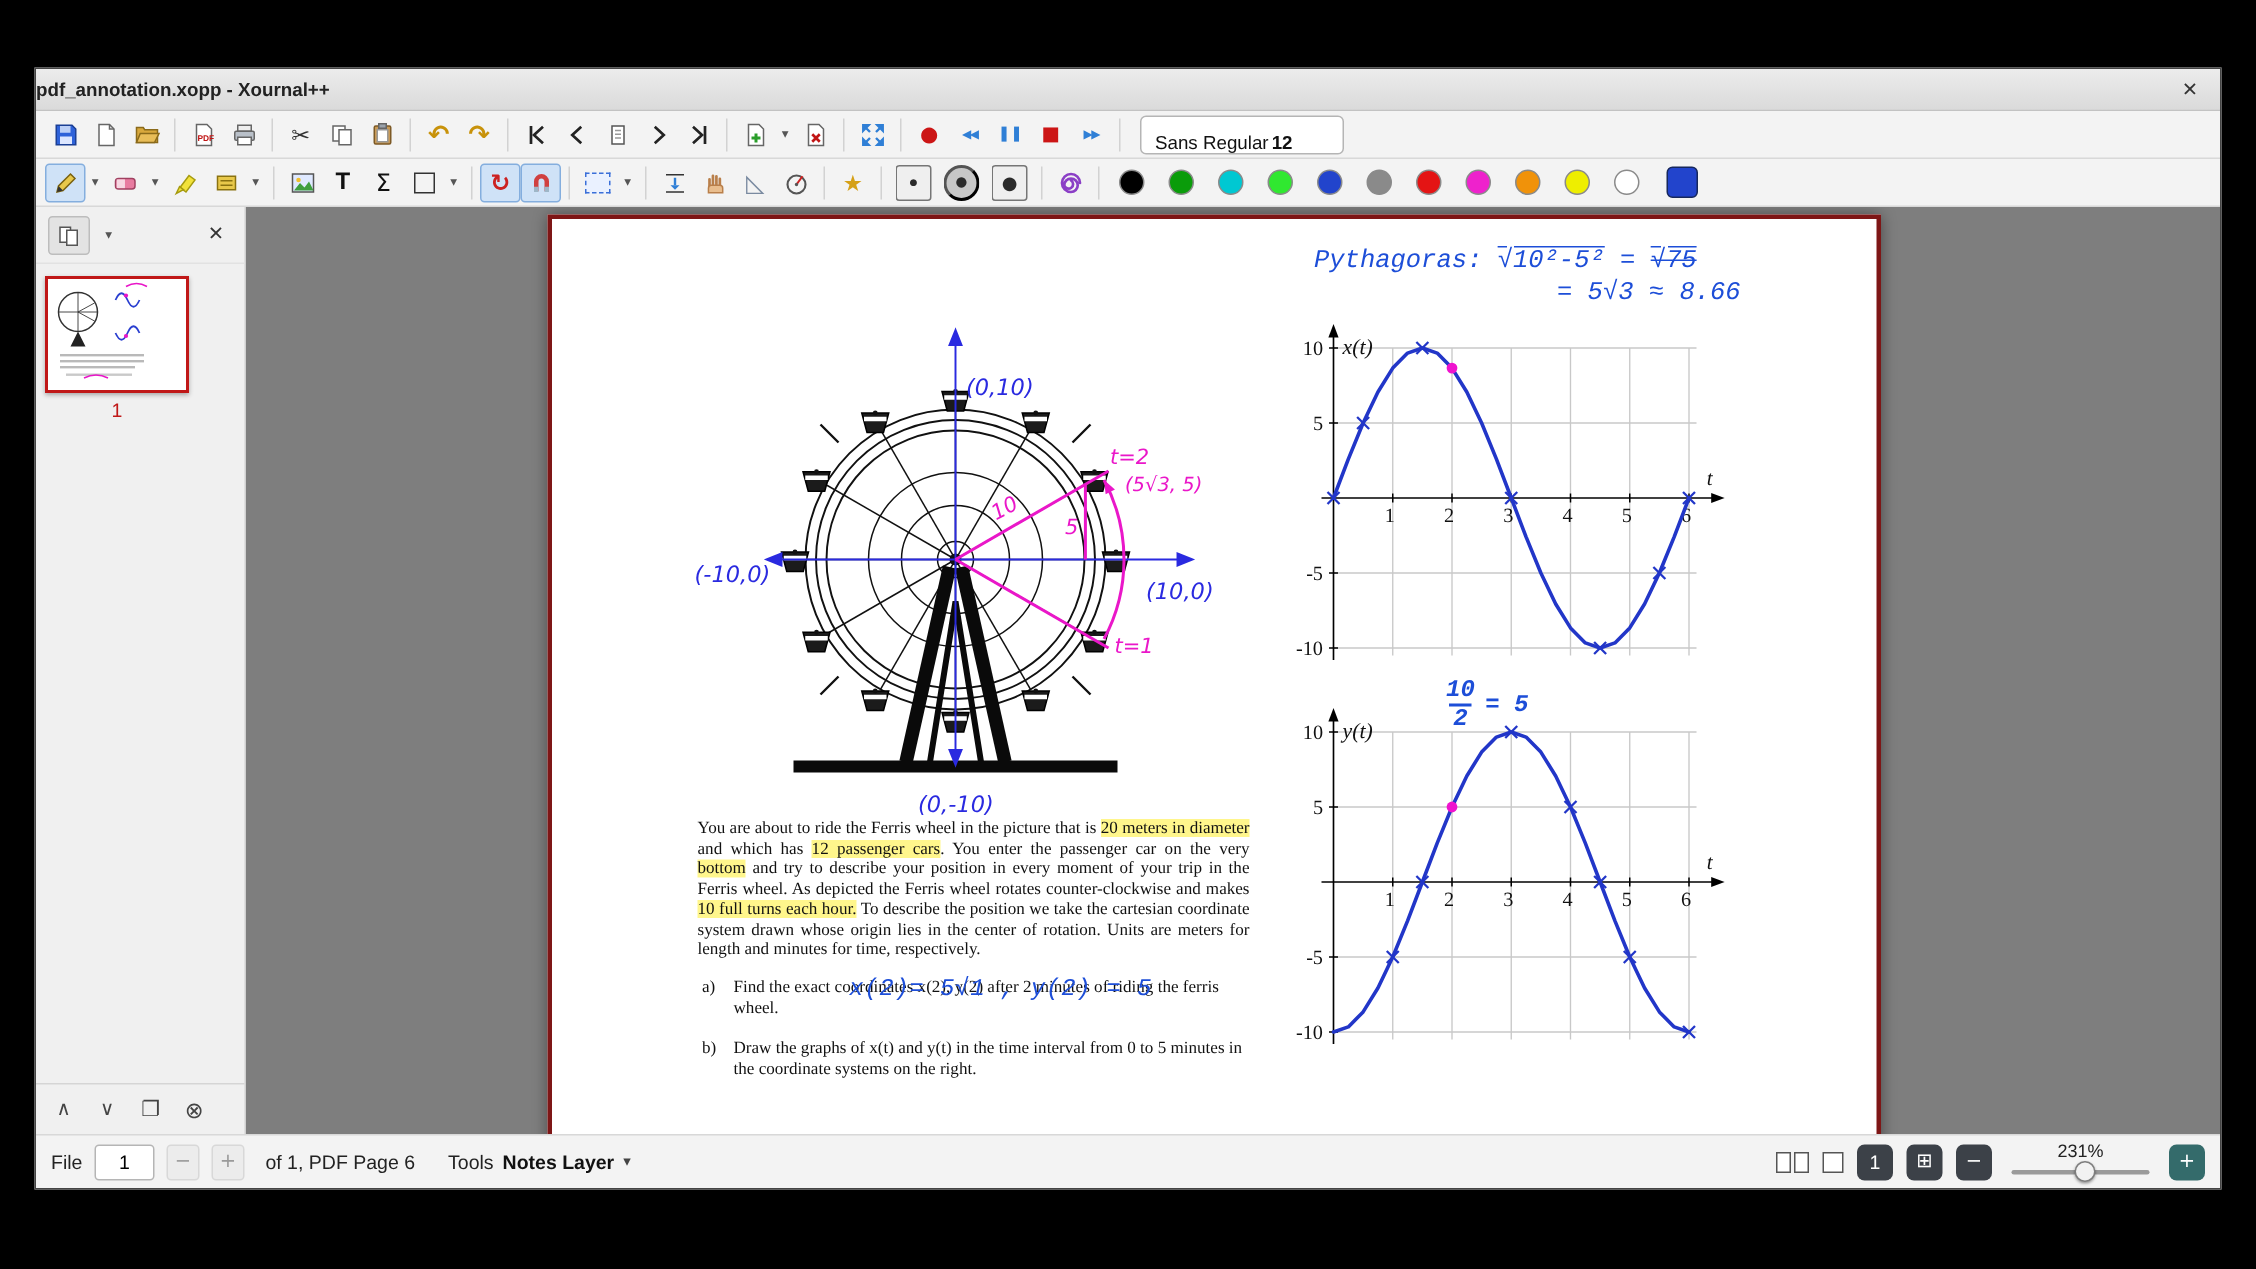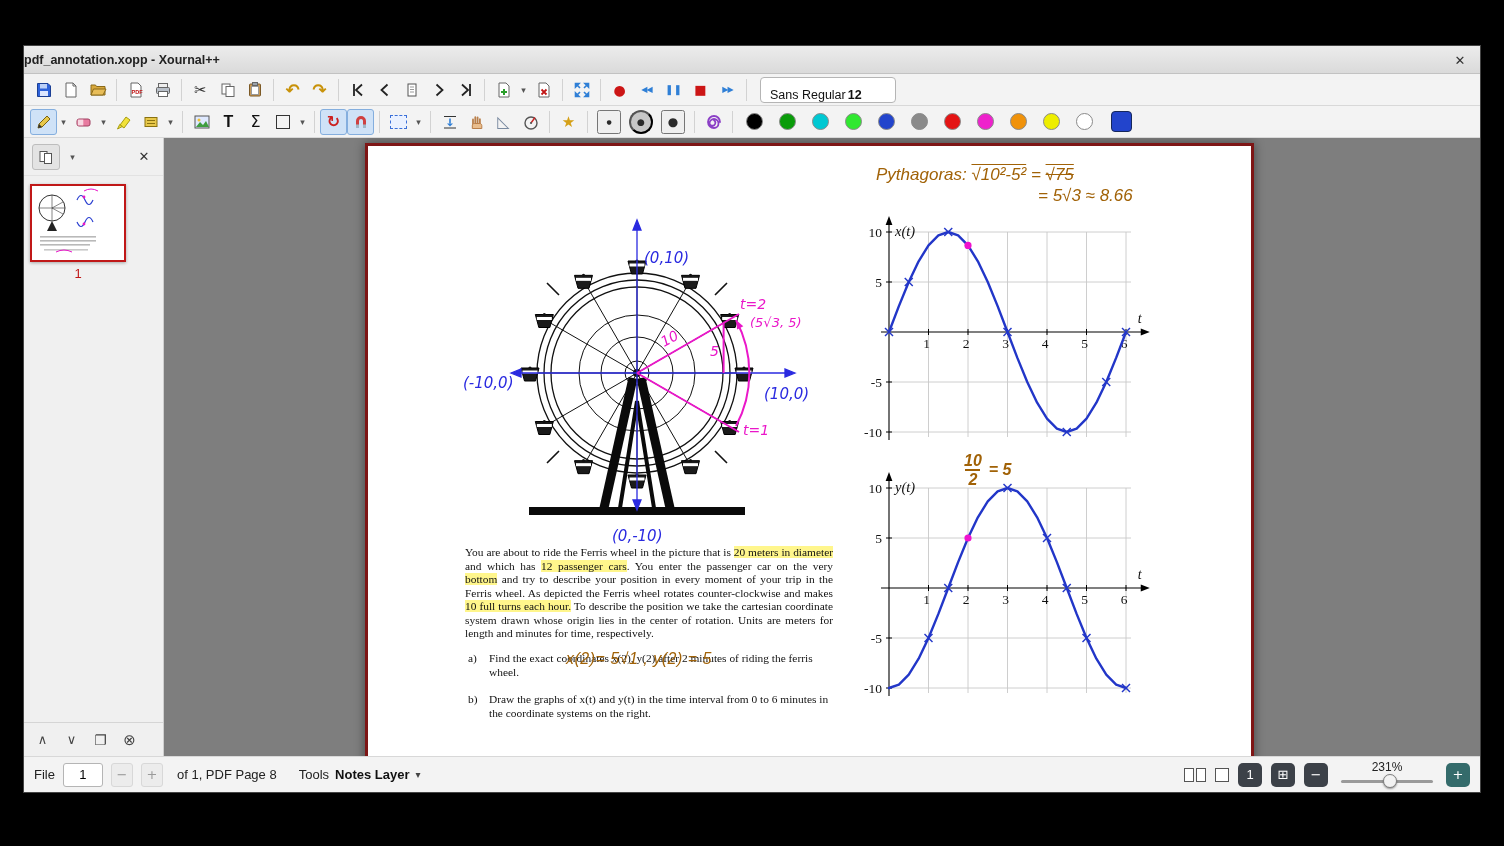--- a/index.html
+++ b/index.html
@@ -59,7 +59,7 @@
   .slider .track{position:absolute;left:0;right:0;top:6px;height:3px;background:#9a9a9a;border-radius:2px}
   .slider .thumbd{position:absolute;left:42px;top:0;width:14px;height:14px;border-radius:50%;background:#f2f2f2;border:1px solid #7e7e7e;box-shadow:0 1px 2px rgba(0,0,0,.4)}
   
-  .hw{position:absolute;color:#a16207;font-family:Liberation Sans, sans-serif;font-style:italic}
+  .hw{position:absolute;color:#1d4ed8;font-family:Liberation Mono, monospace;font-style:italic}
   .hw-py{left:508px;top:18px;font-size:17px;line-height:21px}
   .hw-py .ind{margin-left:162px}
   .rad{text-decoration:overline}

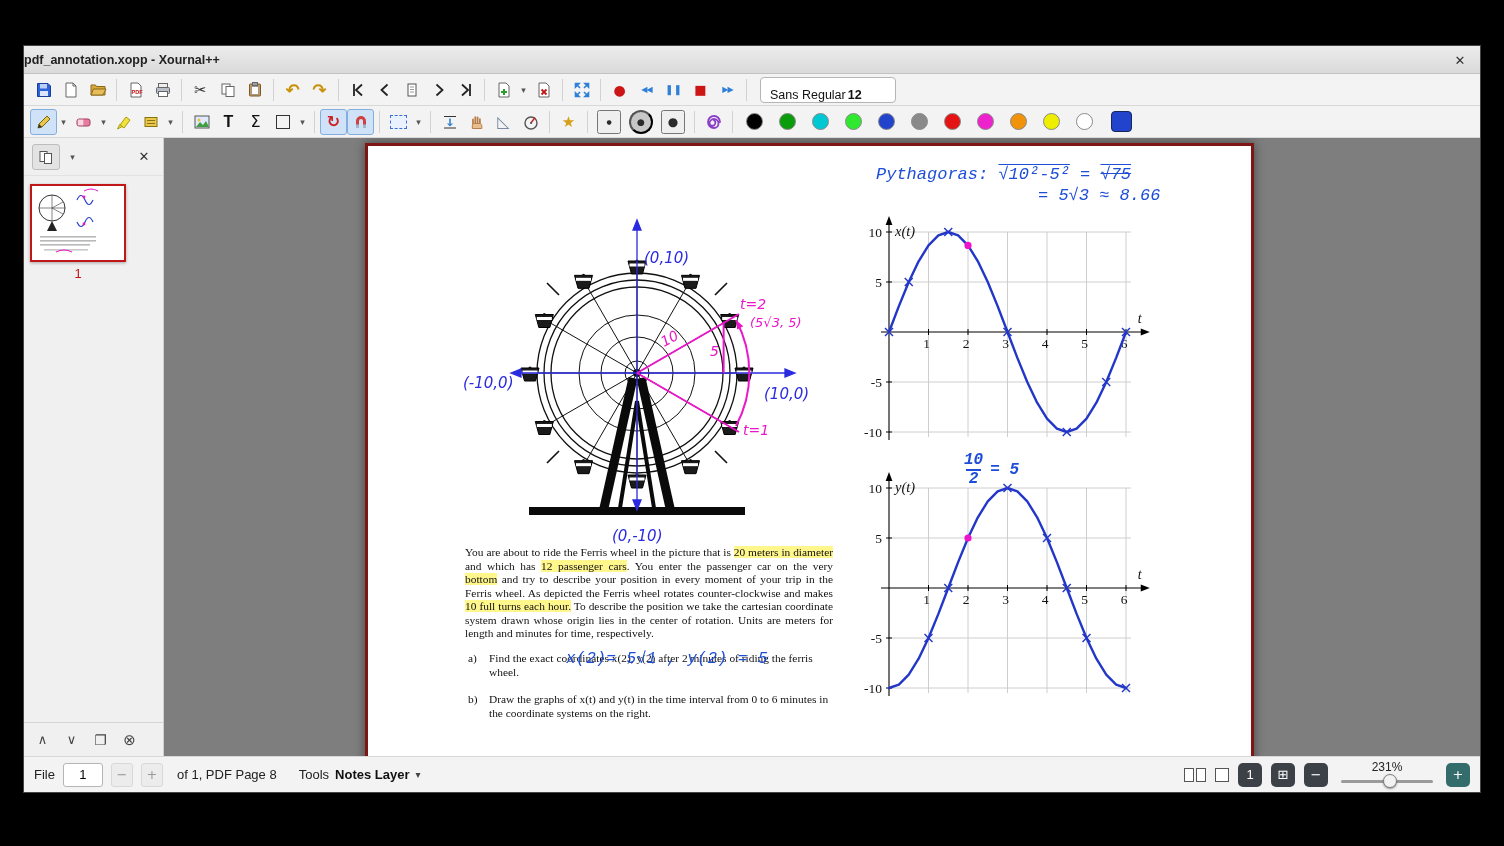--- a/index.html
+++ b/index.html
@@ -588,7 +588,7 @@
           </div>
           <div class="qitem" style="margin-top:14px">
             <span class="lbl">b)</span>
-            <span>Draw the graphs of x(t) and y(t) in the time interval from 0 to 6 minutes in the coordinate systems on the right.</span>
+            <span>Draw the graphs of x(t) and y(t) in the time interval from 0 to 5 minutes in the coordinate systems on the right.</span>
           </div>
         </div>
 

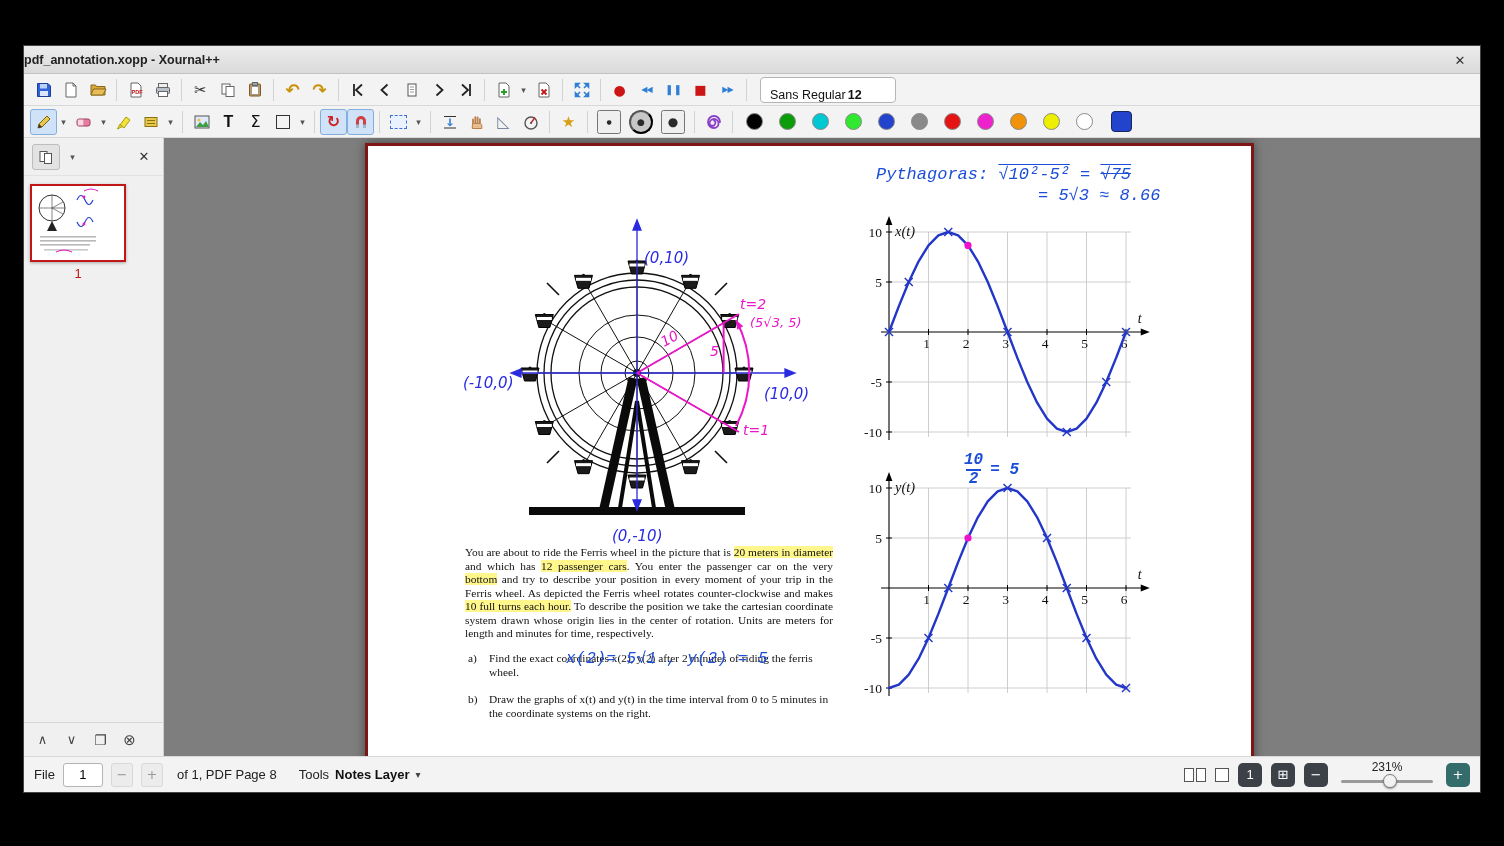--- a/index.html
+++ b/index.html
@@ -603,7 +603,7 @@
     <input class="pageinput" value="1" style="">
     <span class="stepper glyph">−</span>
     <span class="stepper glyph">+</span>
-    <span class="lab" style="margin-left:6px">of 1, PDF Page 8</span>
+    <span class="lab" style="margin-left:6px">of 1, PDF Page 6</span>
     <div class="layerbox">
       <span class="lab">Tools</span>
       <span class="layername">Notes Layer</span>

